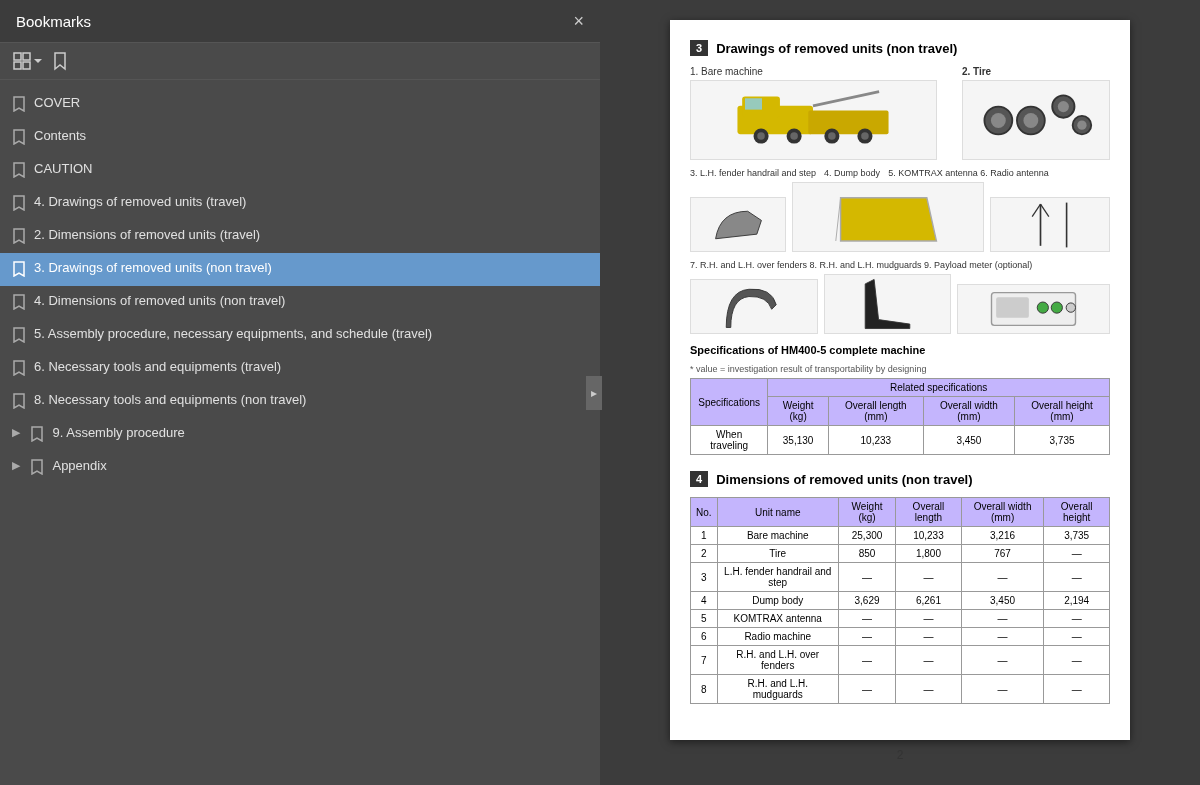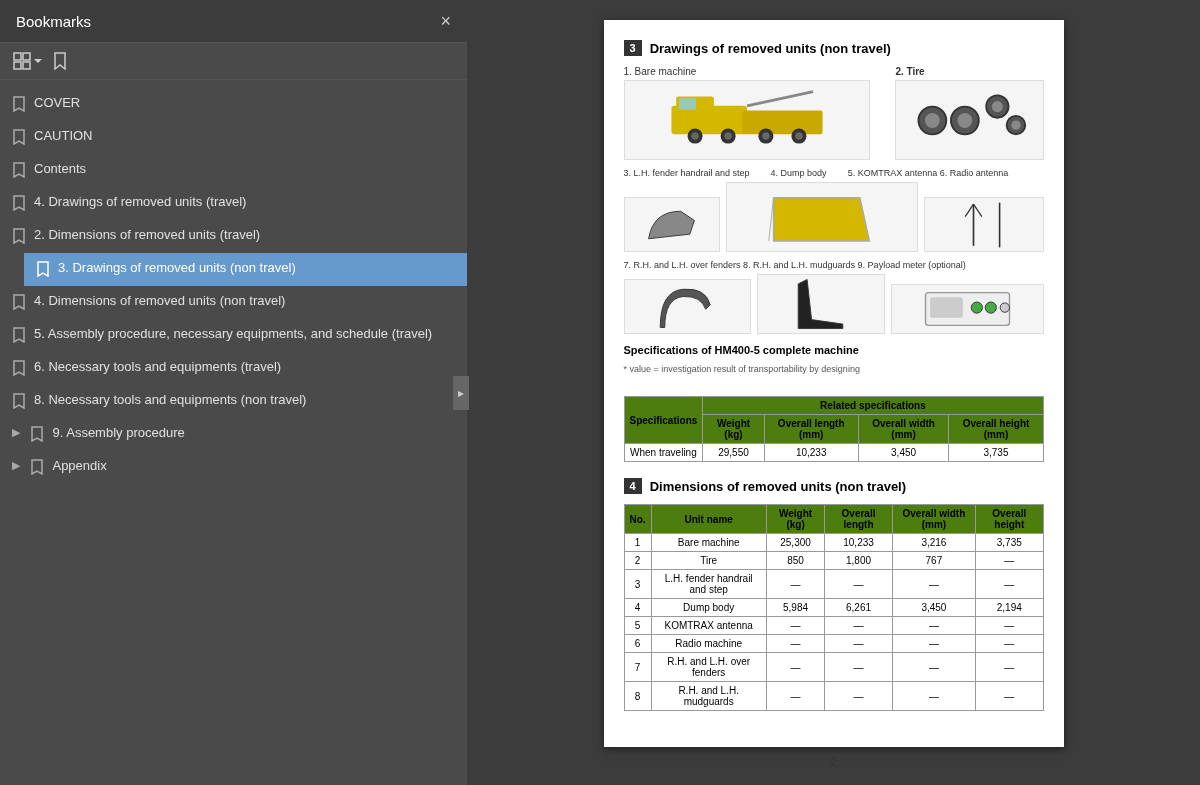--- a/index.html
+++ b/index.html
@@ -14,7 +14,7 @@
 
     
     .sidebar {
-      width: 467px;
+      width: 600px;
       background: #4a4a4a;
       display: flex;
       flex-direction: column;

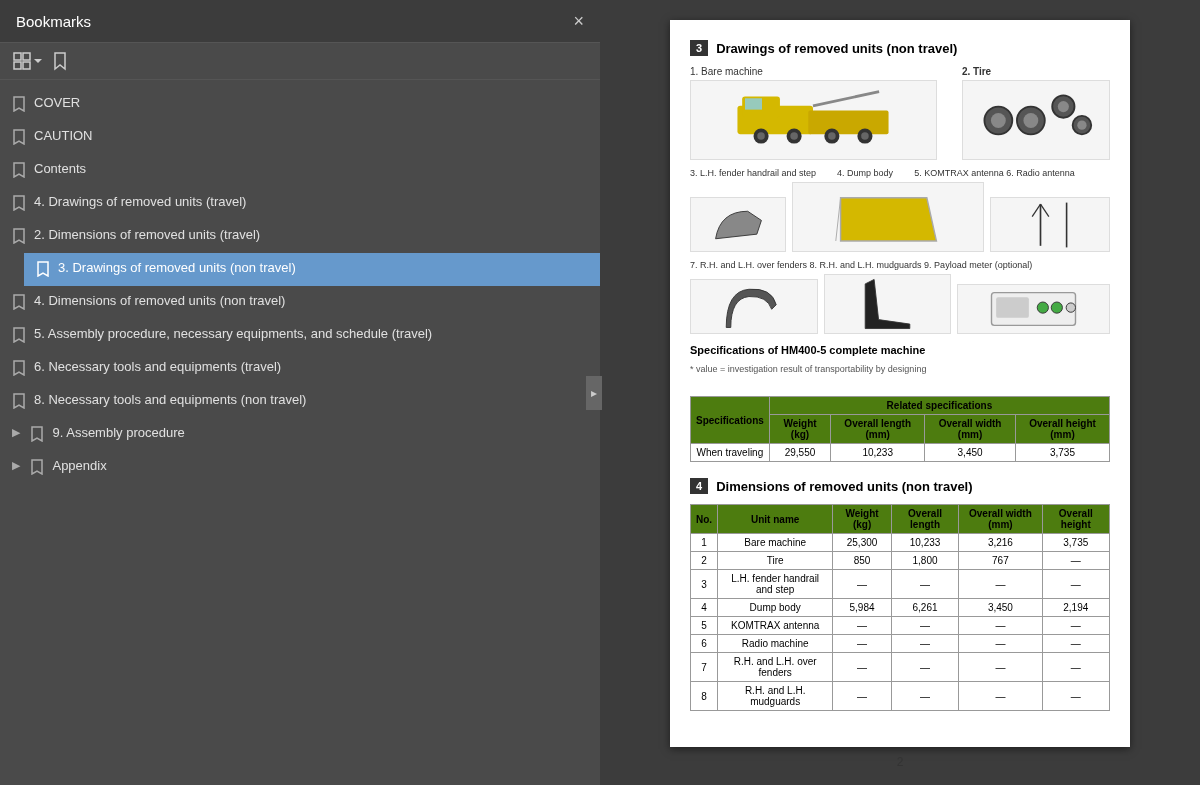--- a/index.html
+++ b/index.html
@@ -251,16 +251,16 @@
             <path d="M2 1 h10 v14 l-5-3 -5 3 Z"></path>
           </svg>
       </span>
+      <span class="bookmark-label">Contents</span>
+    </div>
+
+    <div class="bookmark-item">
+      <span class="bookmark-icon">
+        <svg viewBox="0 0 14 16">
+            <path d="M2 1 h10 v14 l-5-3 -5 3 Z"></path>
+          </svg>
+      </span>
       <span class="bookmark-label">CAUTION</span>
-    </div>
-
-    <div class="bookmark-item">
-      <span class="bookmark-icon">
-        <svg viewBox="0 0 14 16">
-            <path d="M2 1 h10 v14 l-5-3 -5 3 Z"></path>
-          </svg>
-      </span>
-      <span class="bookmark-label">Contents</span>
     </div>
 
     <div class="bookmark-item">

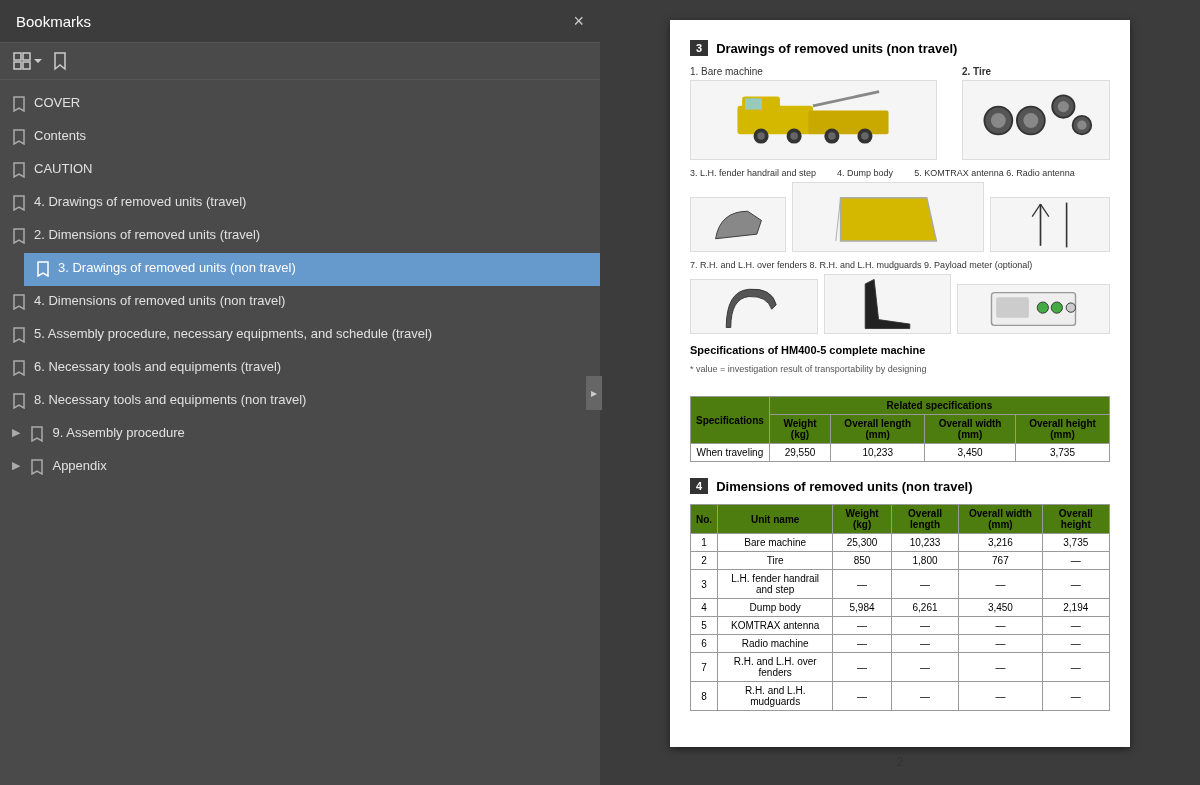--- a/index.html
+++ b/index.html
@@ -407,7 +407,7 @@
         </div>
       </div>
 
-      <div style="font-size:9px; color:#333; margin-bottom:4px; display:flex; gap:21px; flex-wrap:wrap;">
+      <div style="font-size:9px; color:#333; margin-bottom:4px; display:flex; gap:8px; flex-wrap:wrap;">
         <span>3. L.H. fender handrail and step</span>
         <span>4. Dump body</span>
         <span>5. KOMTRAX antenna 6. Radio antenna</span>

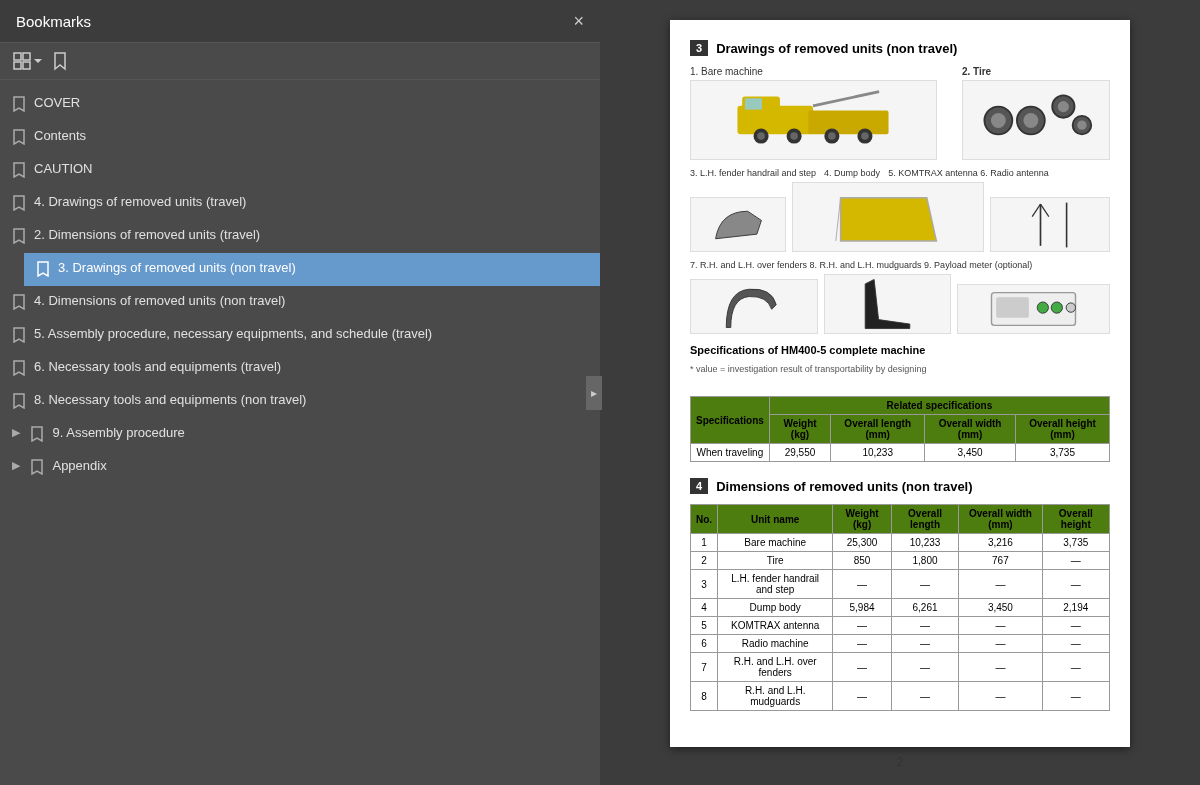--- a/index.html
+++ b/index.html
@@ -90,7 +90,6 @@
     .bookmark-item.active {
       background: #6699cc;
       color: #fff;
-      margin-left: 24px;
     }
 
     .bookmark-item.expandable {

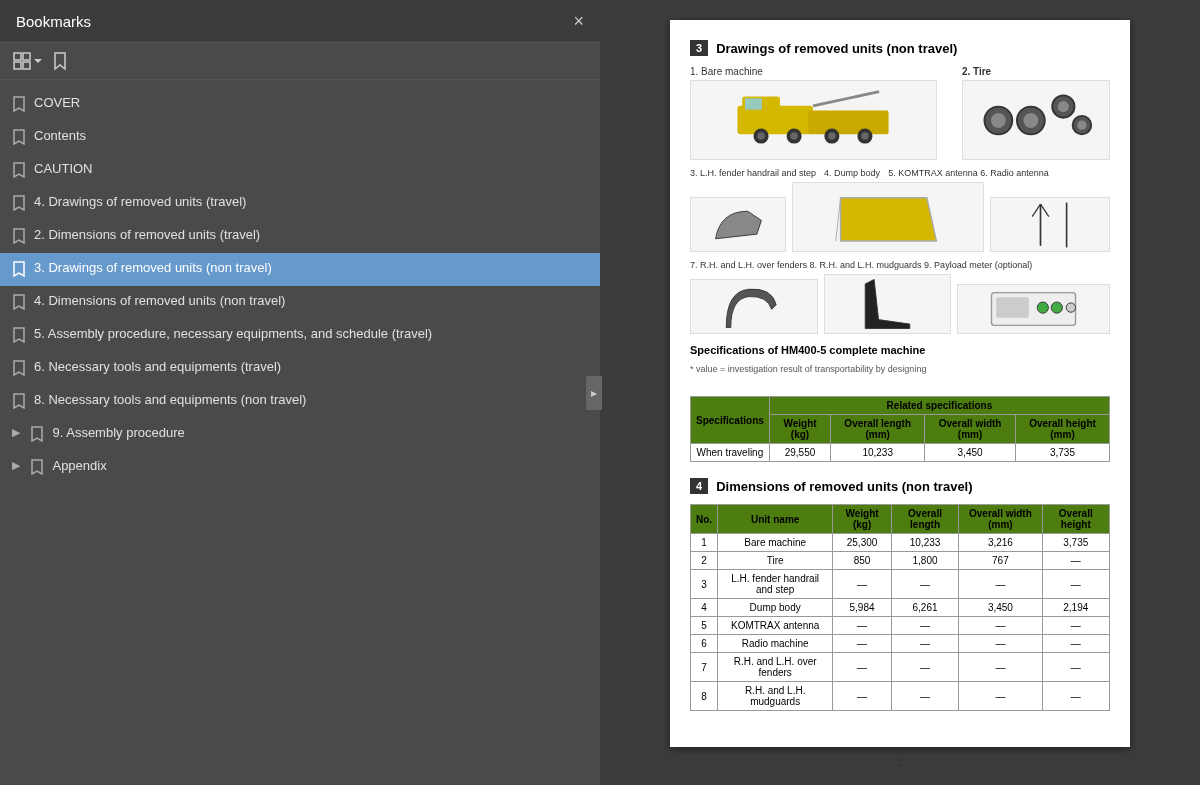--- a/index.html
+++ b/index.html
@@ -180,7 +180,7 @@
     .spec-note {
       font-size: 9px;
       color: #555;
-      margin-bottom: 22px;
+      margin-bottom: 4px;
     }
 
     table {

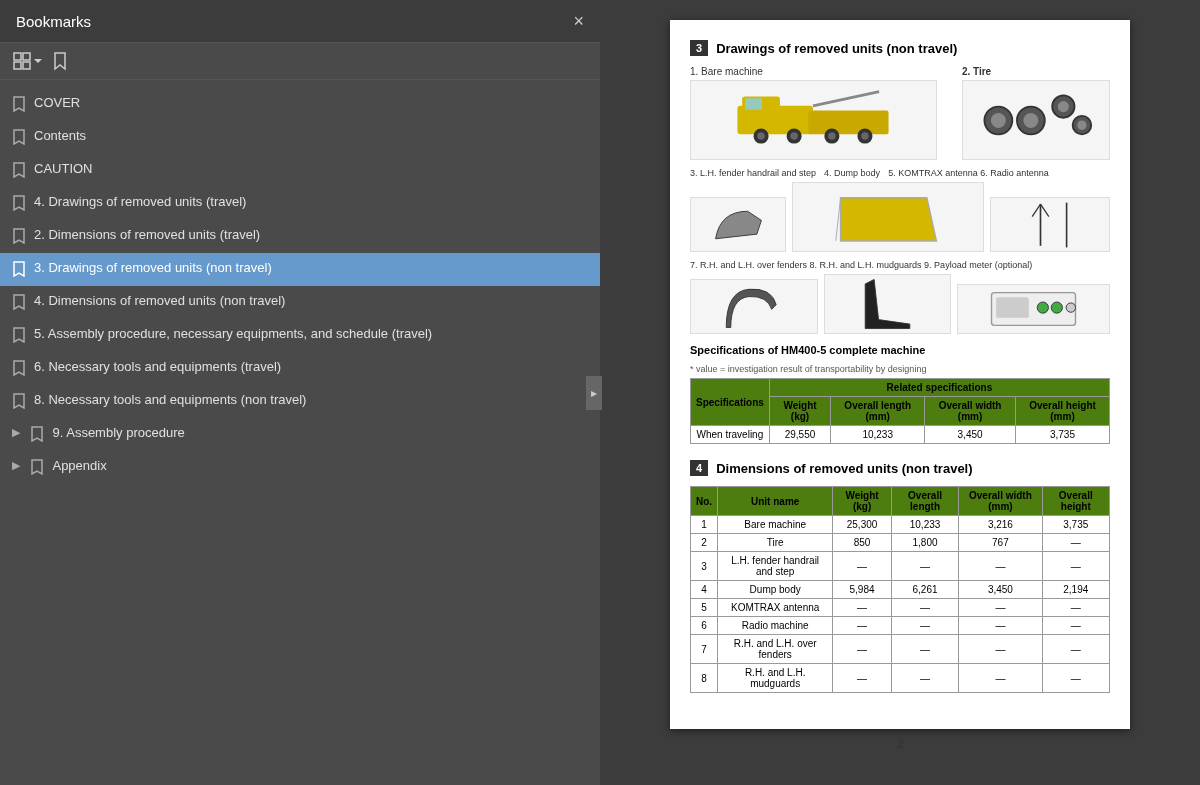--- a/index.html
+++ b/index.html
@@ -196,8 +196,8 @@
     }
 
     table th {
-      background: #4d7c0f;
-      font-weight: bold;
+      background: #c4b5fd;
+      font-weight: normal;
     }
 
     .page-number {

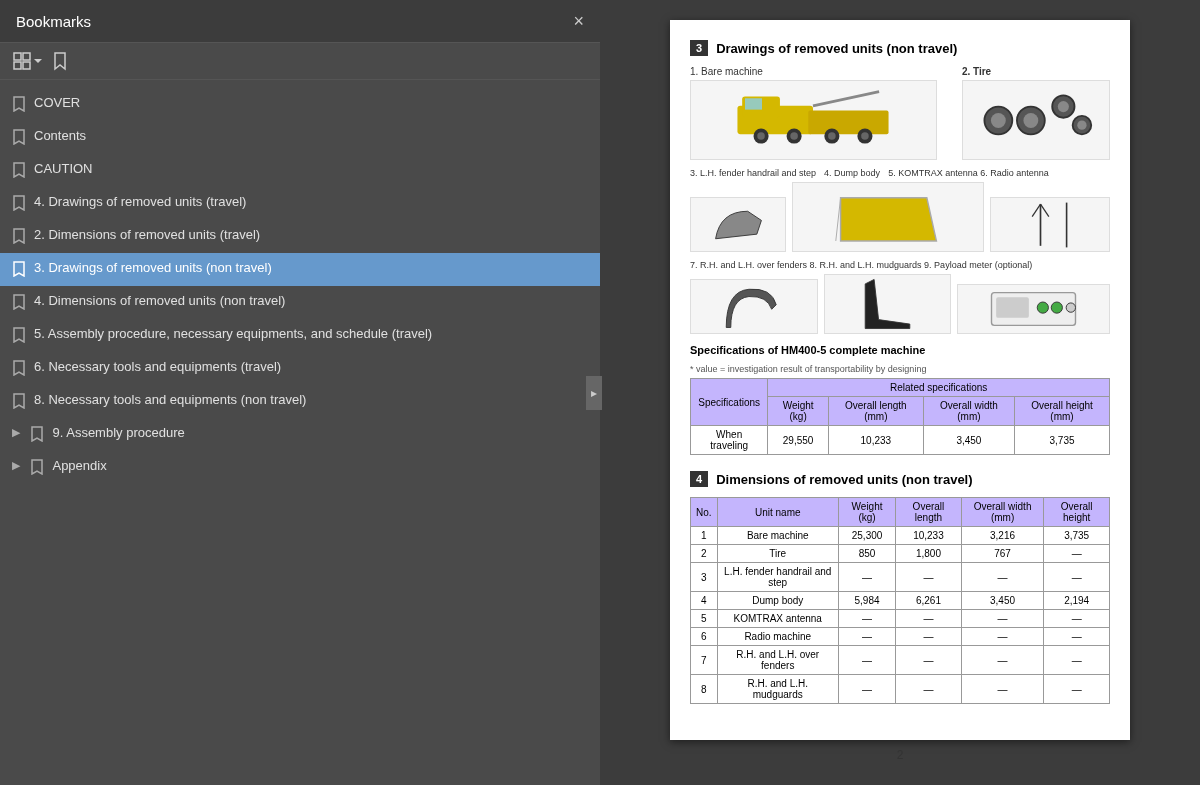--- a/index.html
+++ b/index.html
@@ -494,7 +494,7 @@
           <tbody>
             <tr>
               <td>When traveling</td>
-              <td>29,550</td>
+              <td>35,130</td>
               <td>10,233</td>
               <td>3,450</td>
               <td>3,735</td>

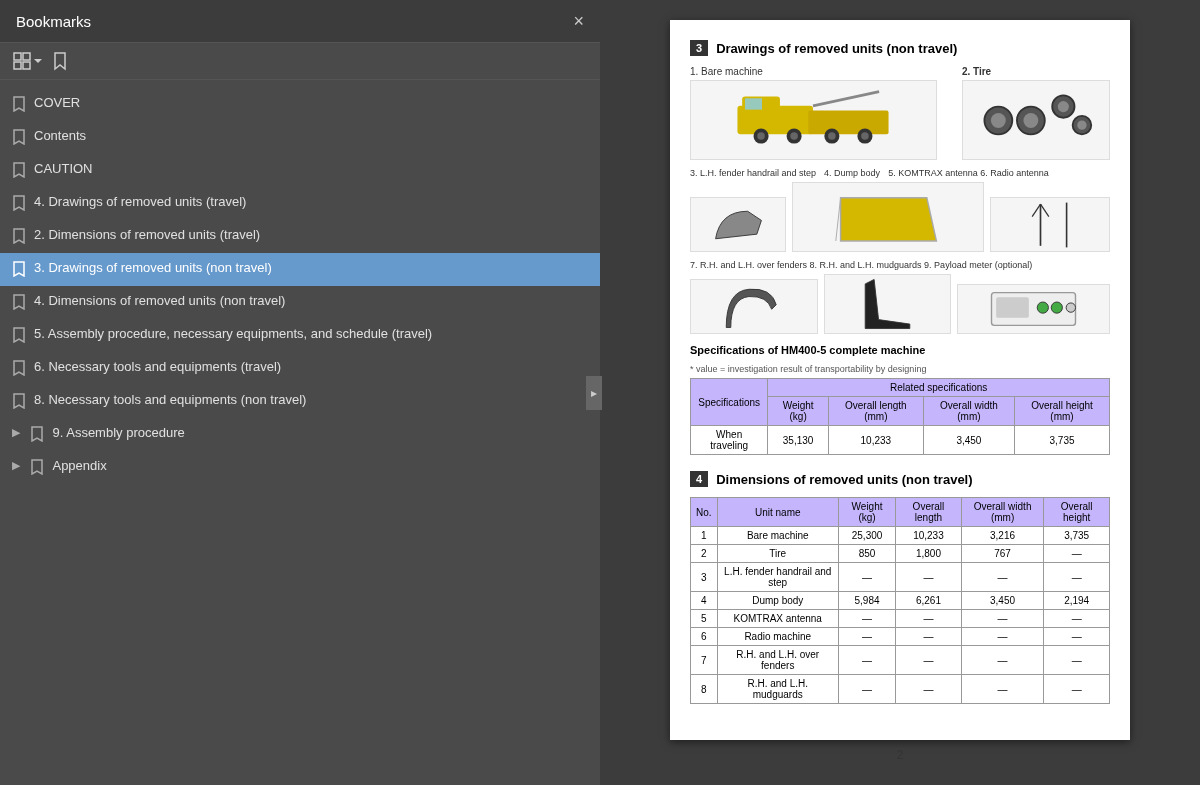--- a/index.html
+++ b/index.html
@@ -548,7 +548,7 @@
           <tr>
             <td>4</td>
             <td>Dump body</td>
-            <td>5,984</td>
+            <td>3,629</td>
             <td>6,261</td>
             <td>3,450</td>
             <td>2,194</td>

